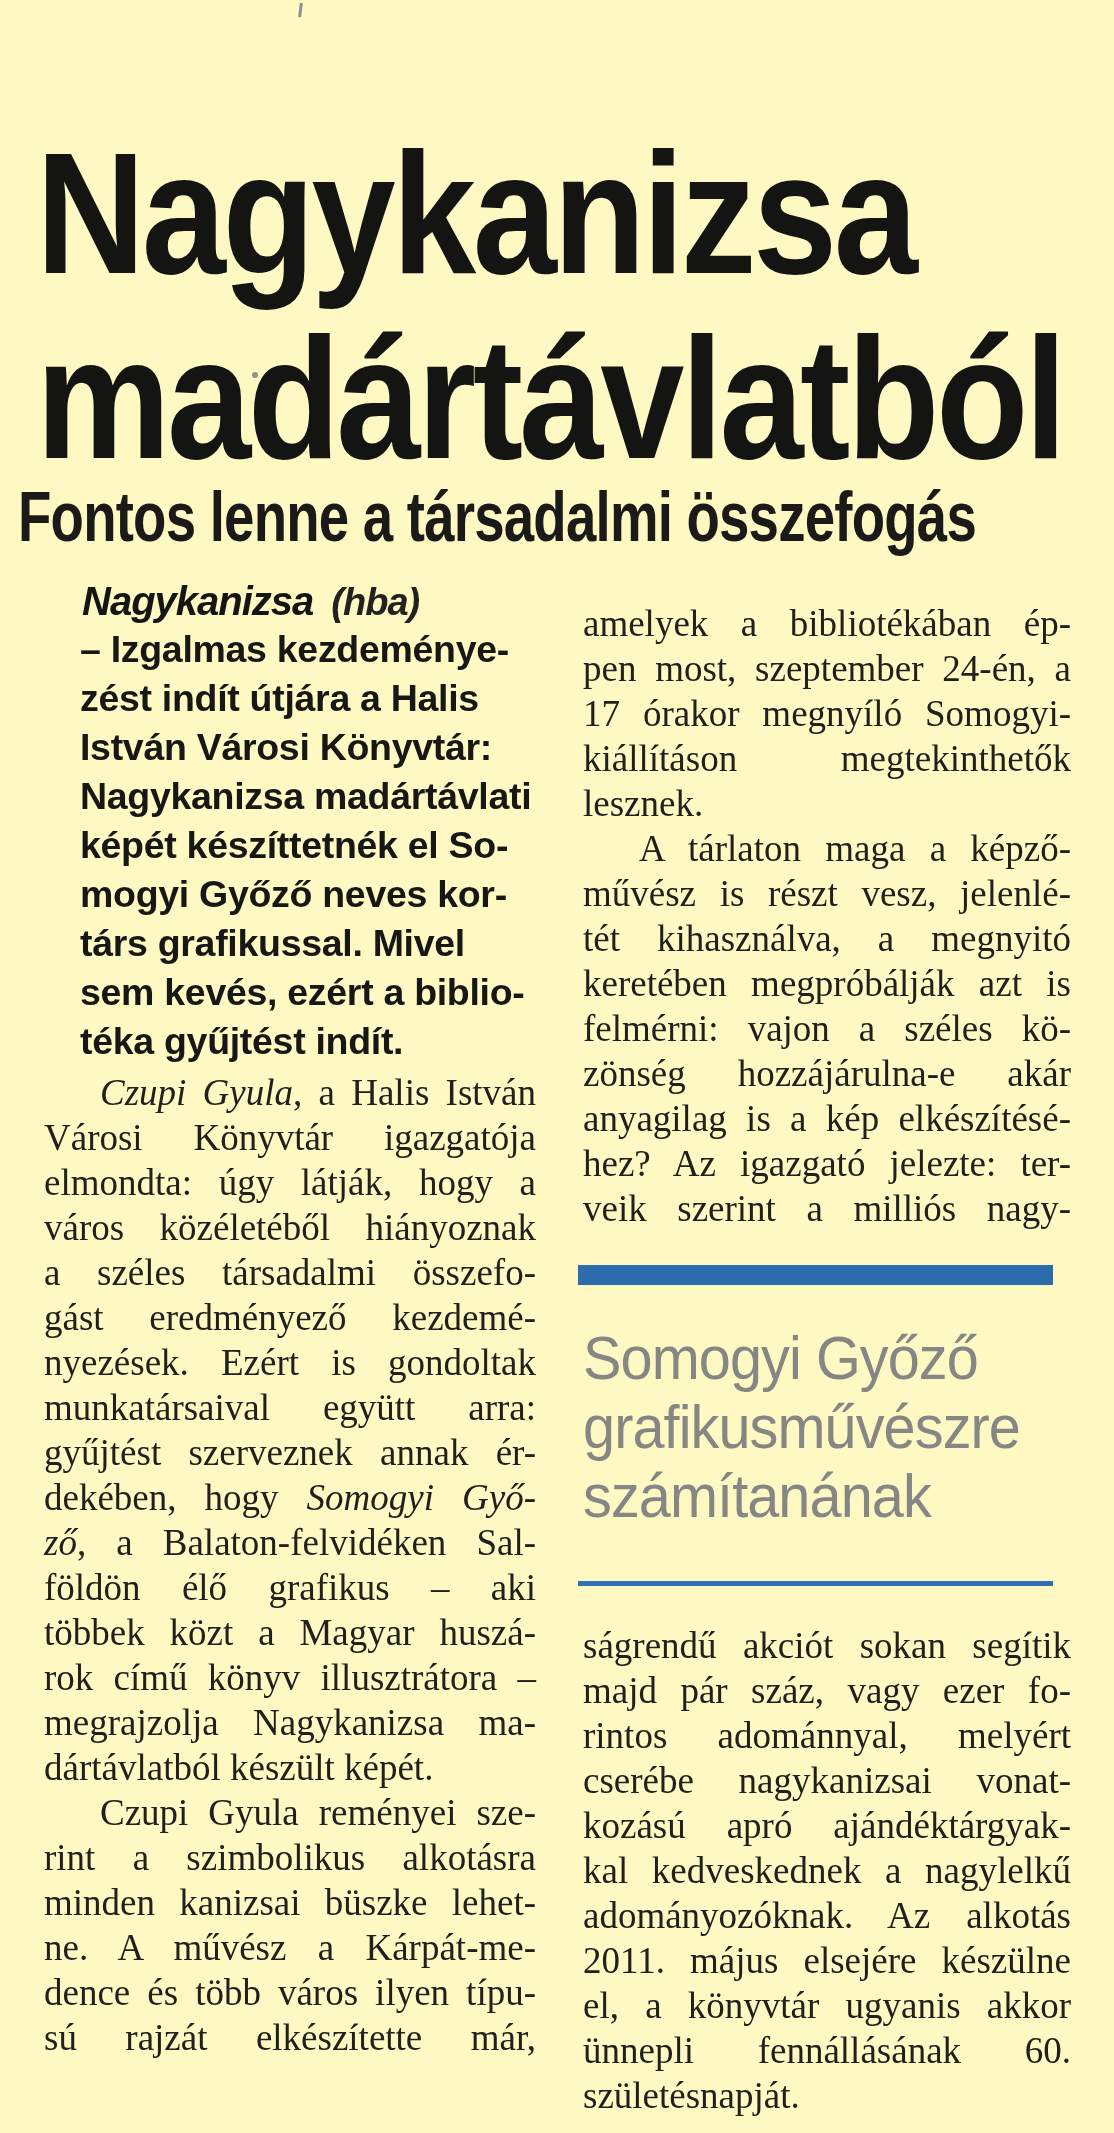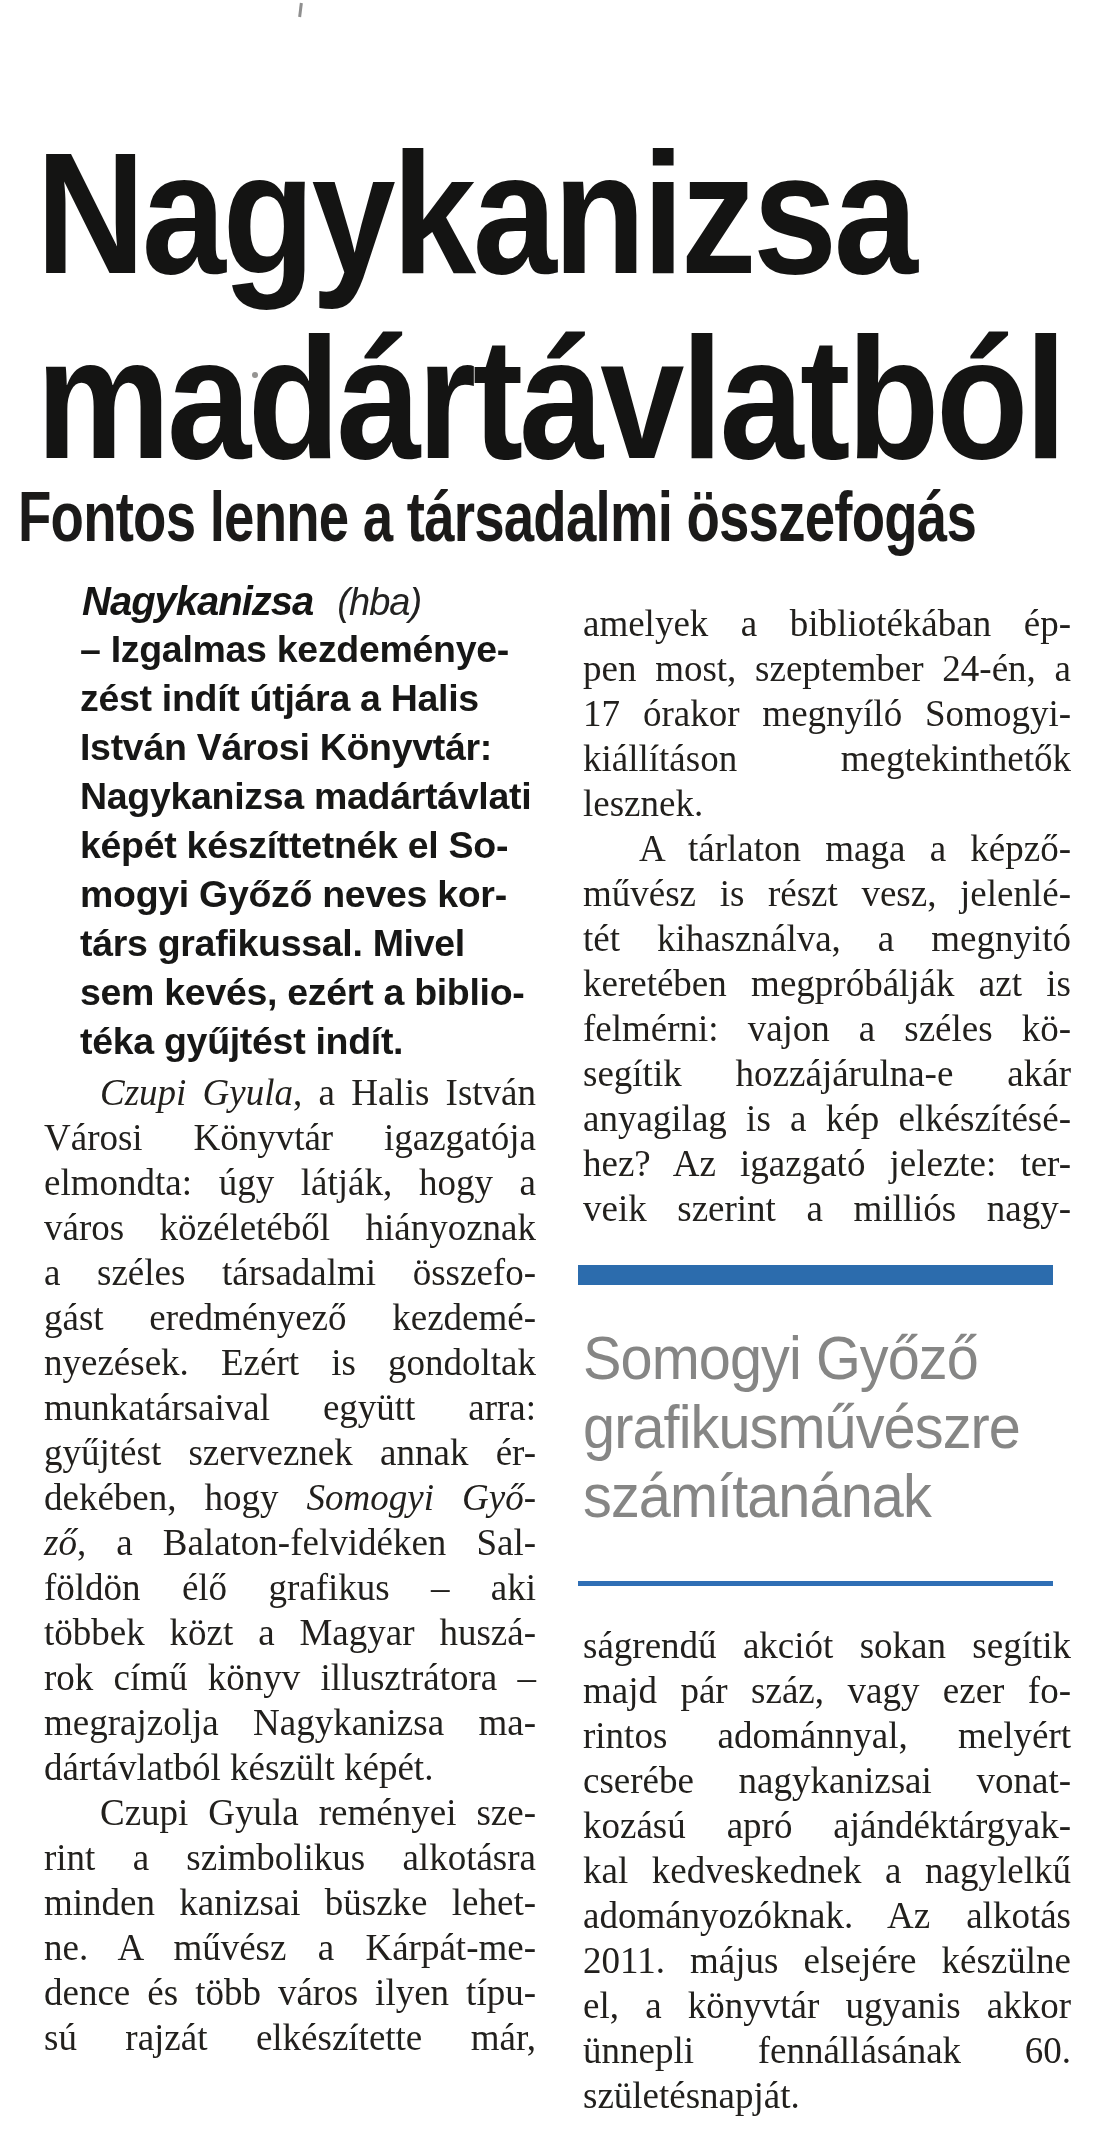--- a/index.html
+++ b/index.html
@@ -6,7 +6,7 @@
   .scan{
     position:relative;
     width:1114px;height:2133px;
-    background:#ffffff;
+    background:#fef9c3;
     overflow:hidden;
     font-family:"Liberation Sans",sans-serif;
     color:#1d1c1a;

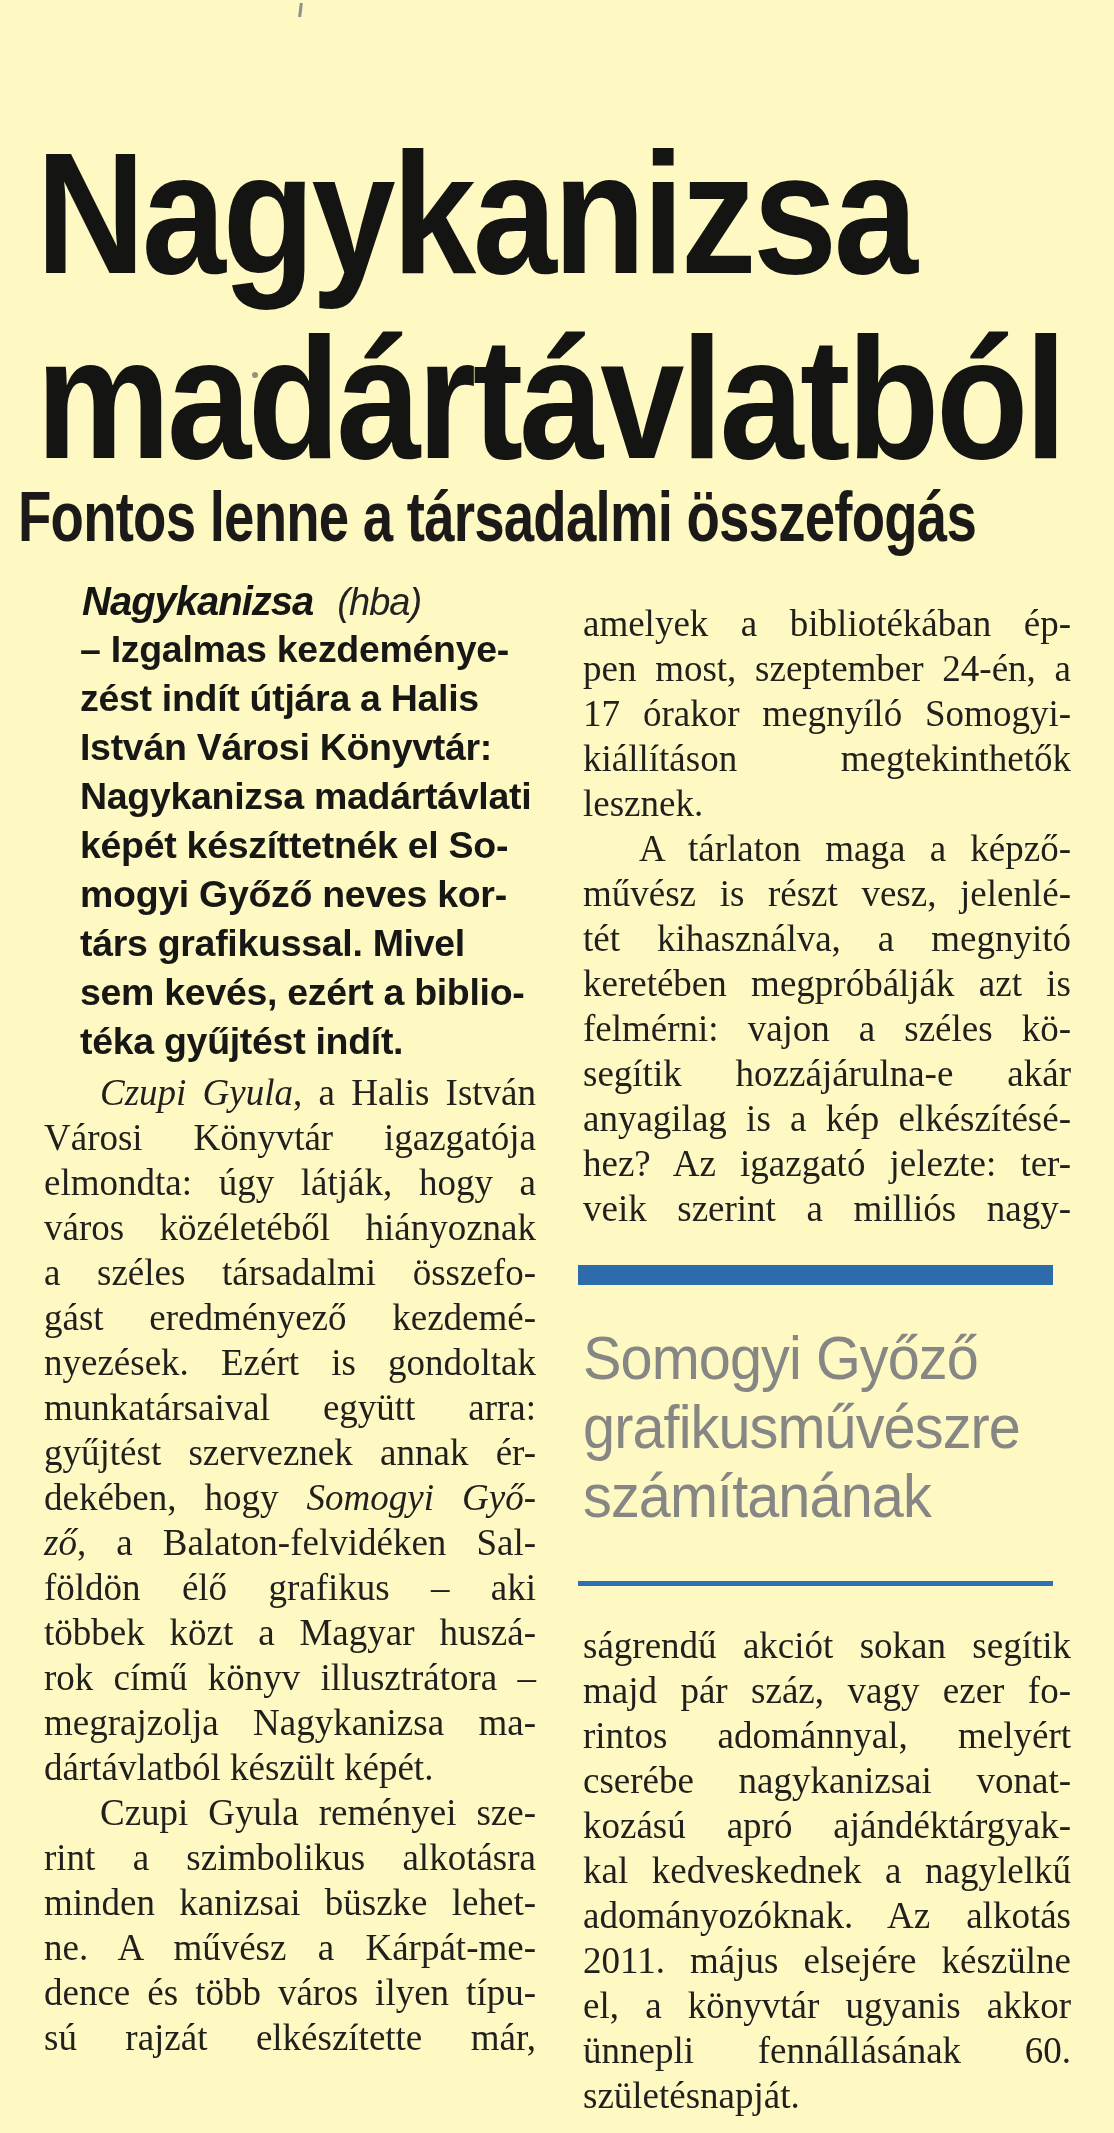--- a/index.html
+++ b/index.html
@@ -37,7 +37,7 @@
     color:#151514;white-space:nowrap;
   }
   .dateline .credit{
-    font-weight:400;font-size:38px;margin-left:24px;color:#232221;
+    font-weight:700;font-size:38px;margin-left:18px;color:#232221;
   }
   .lead{
     padding-left:36px;

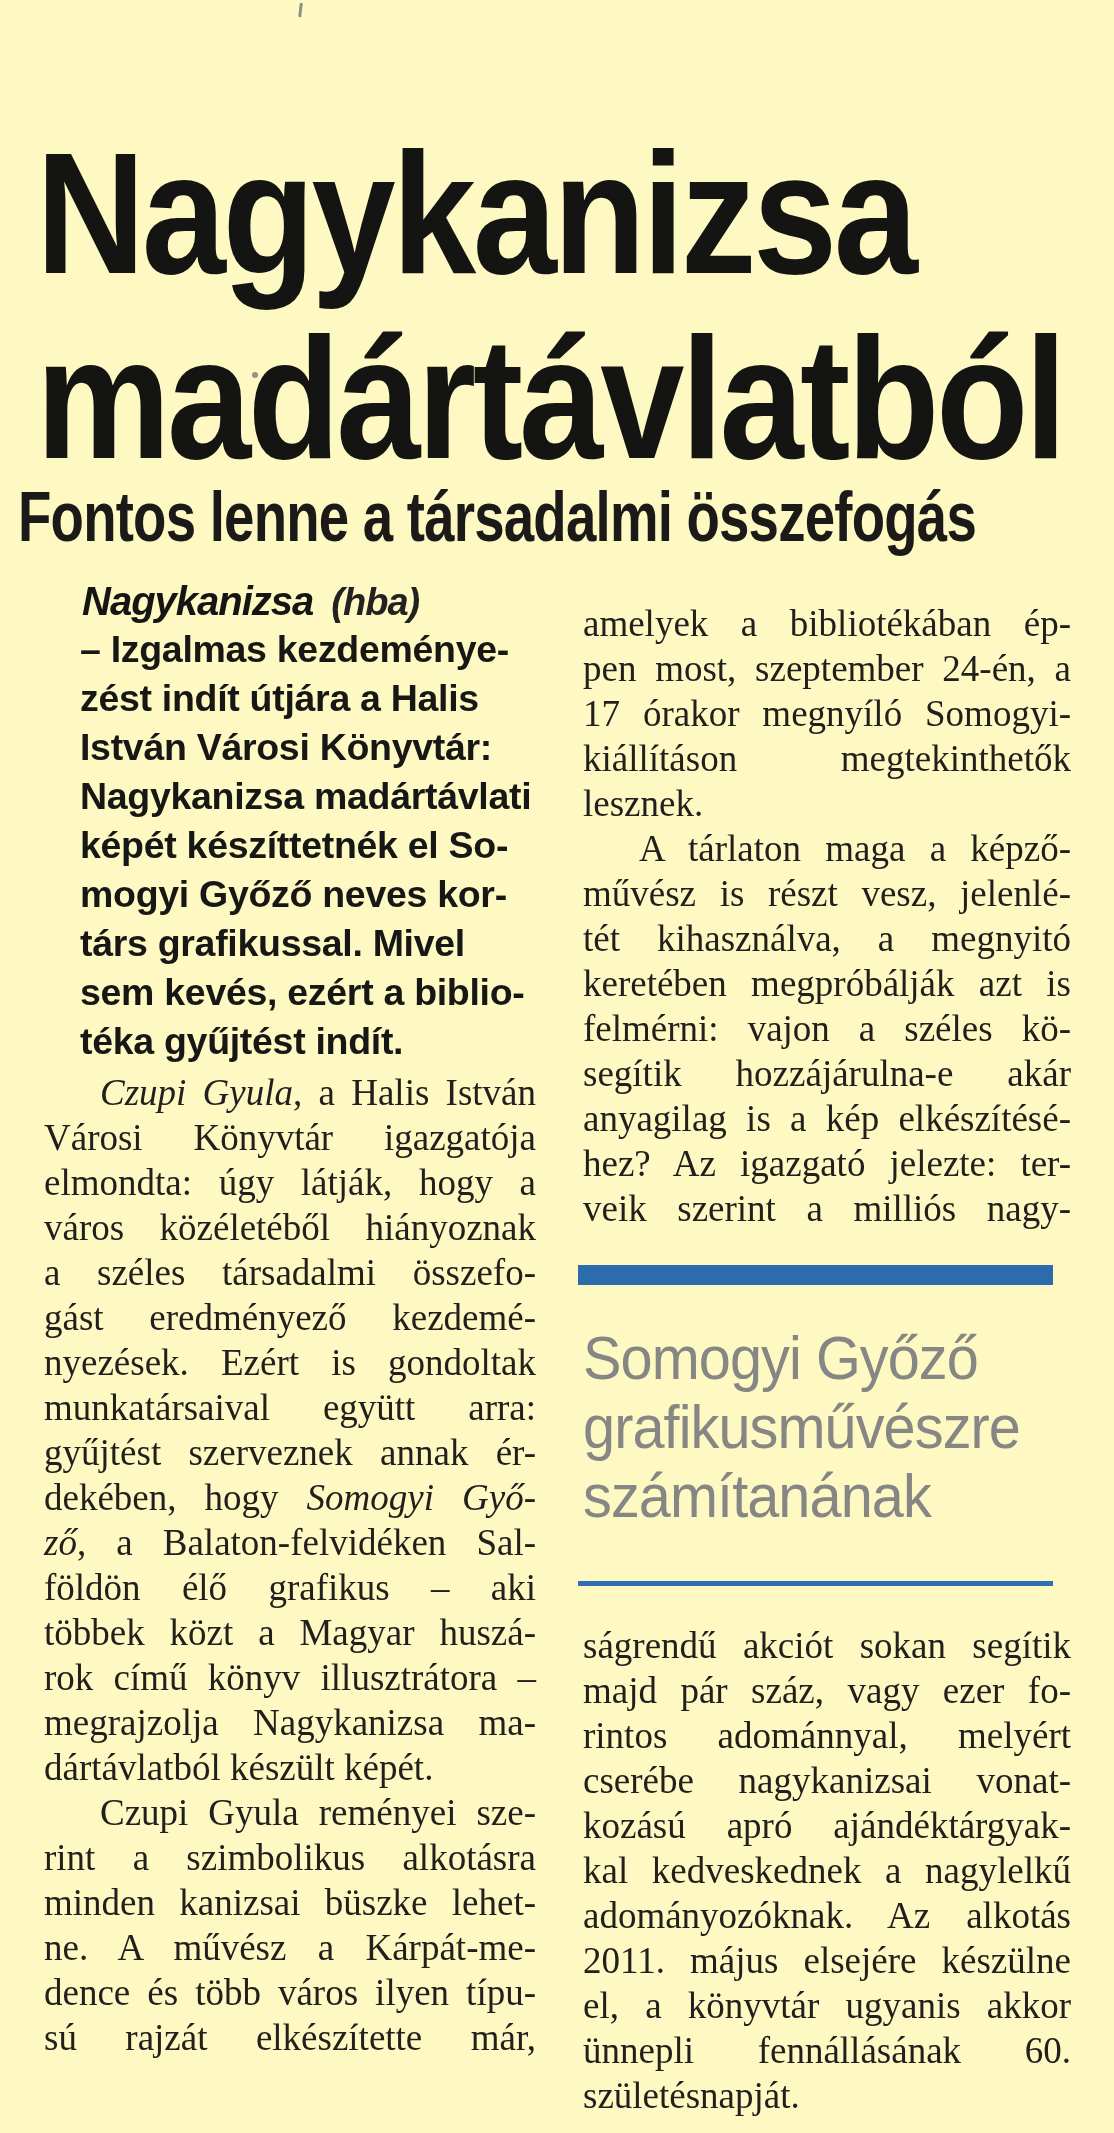--- a/index.html
+++ b/index.html
@@ -147,7 +147,7 @@
         <div class="ln jl">tét kihasználva, a megnyitó</div>
         <div class="ln jl">keretében megpróbálják azt is</div>
         <div class="ln jl">felmérni: vajon a széles kö-</div>
-        <div class="ln jl">segítik hozzájárulna-e akár</div>
+        <div class="ln jl">zönség hozzájárulna-e akár</div>
         <div class="ln jl">anyagilag is a kép elkészítésé-</div>
         <div class="ln jl">hez? Az igazgató jelezte: ter-</div>
         <div class="ln jl">veik szerint a milliós nagy-</div>

